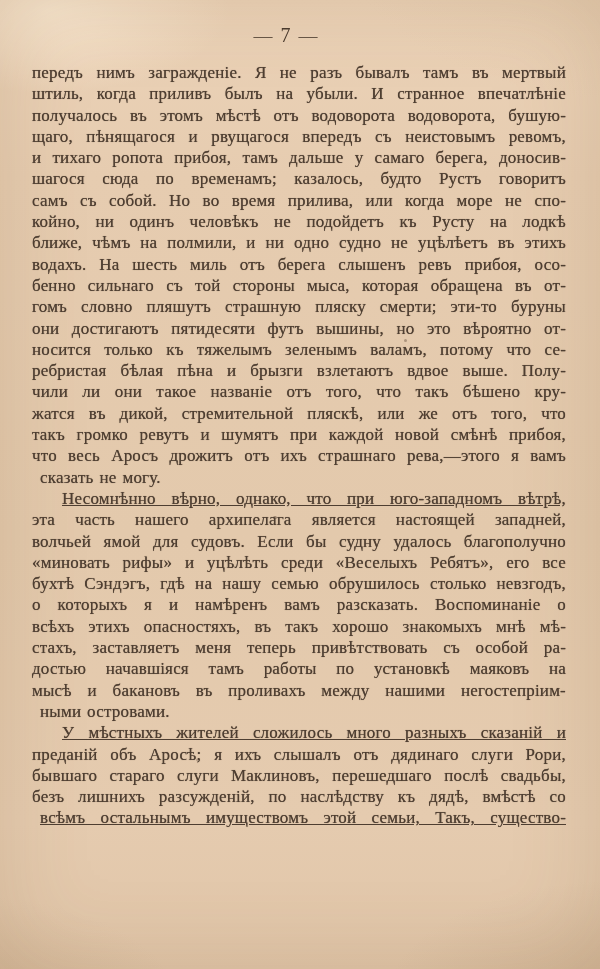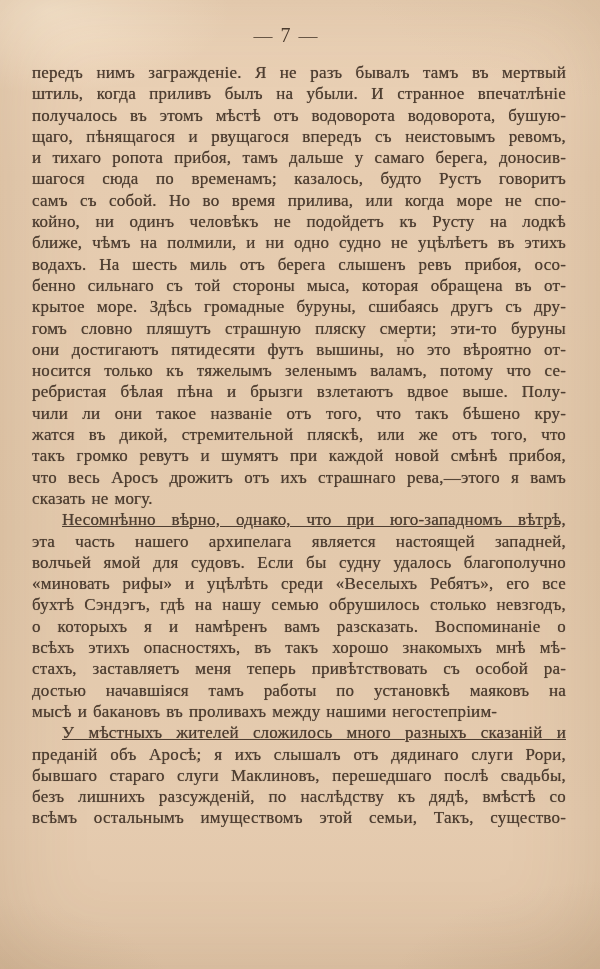--- a/index.html
+++ b/index.html
@@ -86,7 +86,6 @@
         <div class="tl">ближе, чѣмъ на полмили, и ни одно судно не уцѣлѣетъ въ этихъ</div>
         <div class="tl">водахъ. На шесть миль отъ берега слышенъ ревъ прибоя, осо-</div>
         <div class="tl">бенно сильнаго съ той стороны мыса, которая обращена въ от-</div>
-        <div class="tl">крытое море. Здѣсь громадные буруны, сшибаясь другъ съ дру-</div>
         <div class="tl">гомъ словно пляшутъ страшную пляску смерти; эти-то буруны</div>
         <div class="tl">они достигаютъ пятидесяти футъ вышины, но это вѣроятно от-</div>
         <div class="tl">носится только къ тяжелымъ зеленымъ валамъ, потому что се-</div>

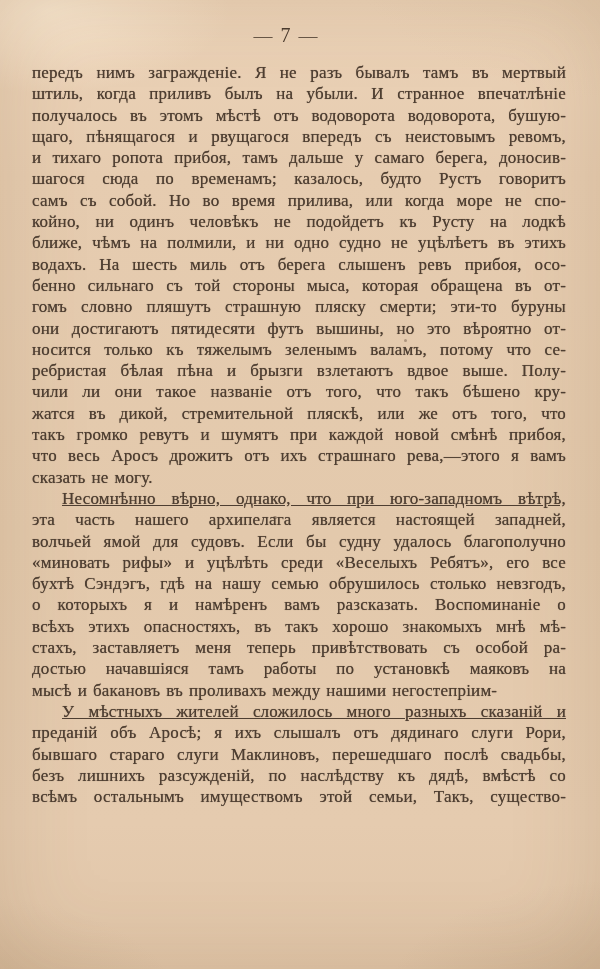--- a/index.html
+++ b/index.html
@@ -56,7 +56,7 @@
     text-align-last: justify;
     white-space: nowrap; 
   }
-  .para .tl:last-child { text-align-last: left; }
+  .para .tl:last-child { text-align-last: left; margin-left: 8px; }
   .para.justify-last .tl:last-child { text-align-last: justify; }
   .para.indent .tl:first-child { text-indent: 30px; text-decoration: underline; }
 </style>

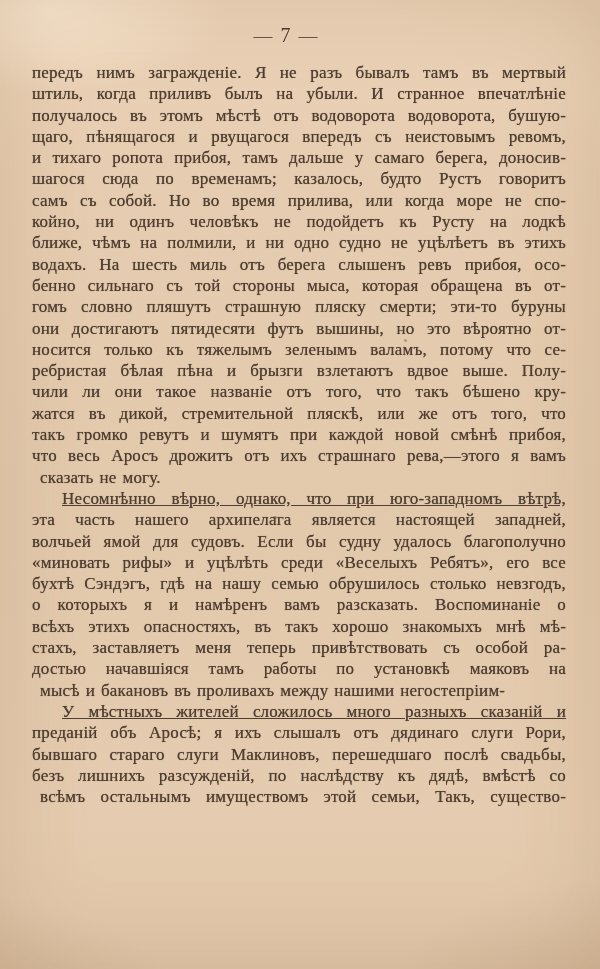--- a/index.html
+++ b/index.html
@@ -107,6 +107,7 @@
         <div class="tl">стахъ, заставляетъ меня теперь привѣтствовать съ особой ра-</div>
         <div class="tl">достью начавшіяся тамъ работы по установкѣ маяковъ на</div>
         <div class="tl">мысѣ и бакановъ въ проливахъ между нашими негостепріим-</div>
+        <div class="tl">ными островами.</div>
       </div>
     <div class="para indent justify-last">
         <div class="tl">У мѣстныхъ жителей сложилось много разныхъ сказаній и</div>

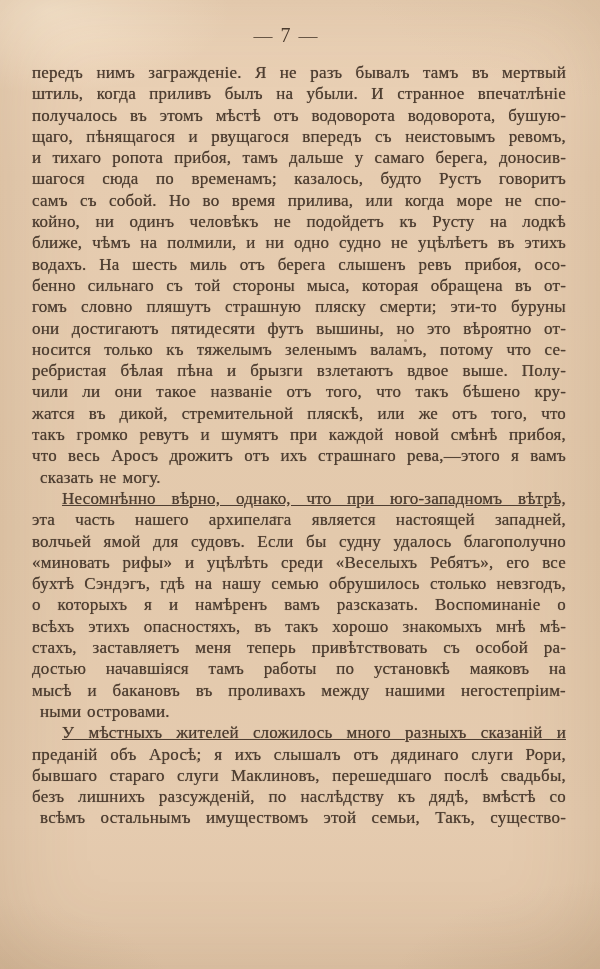--- a/index.html
+++ b/index.html
@@ -57,7 +57,7 @@
     white-space: nowrap; 
   }
   .para .tl:last-child { text-align-last: left; margin-left: 8px; }
-  .para.justify-last .tl:last-child { text-align-last: justify; }
+  .para.justify-last .tl:last-child { text-align-last: justify; text-decoration: underline; }
   .para.indent .tl:first-child { text-indent: 30px; text-decoration: underline; }
 </style>
 </head>

